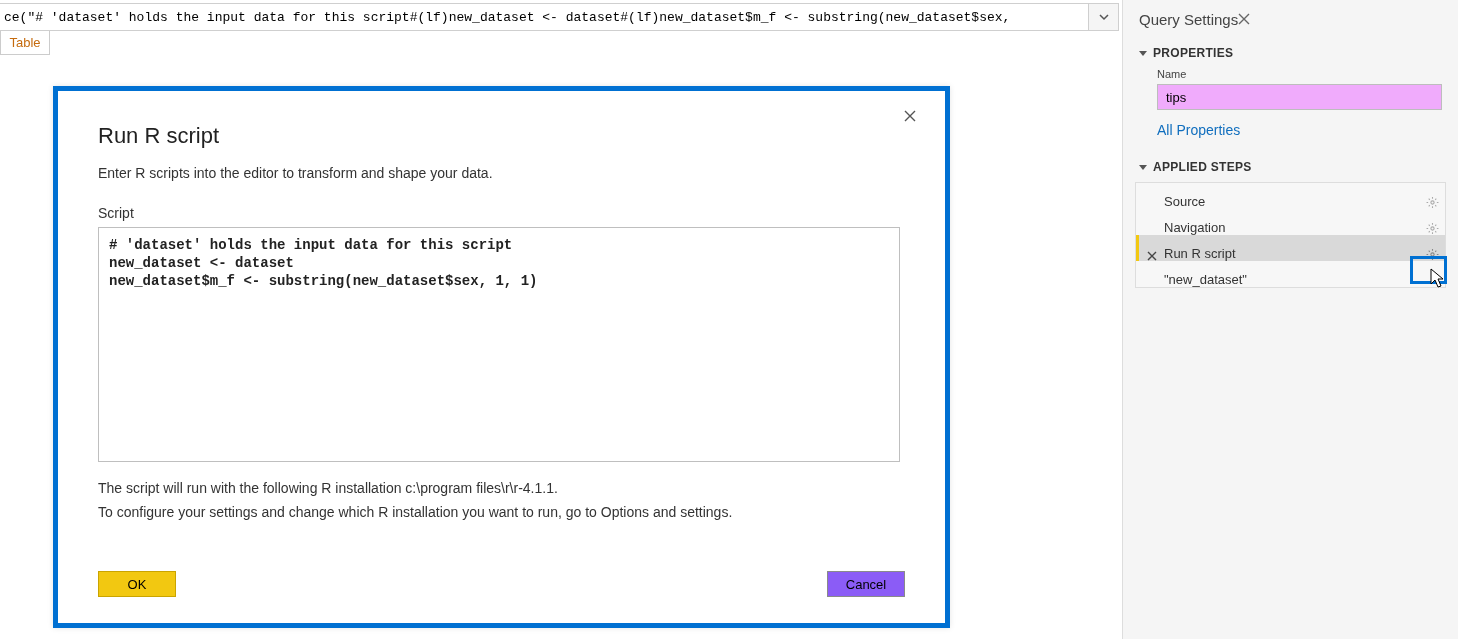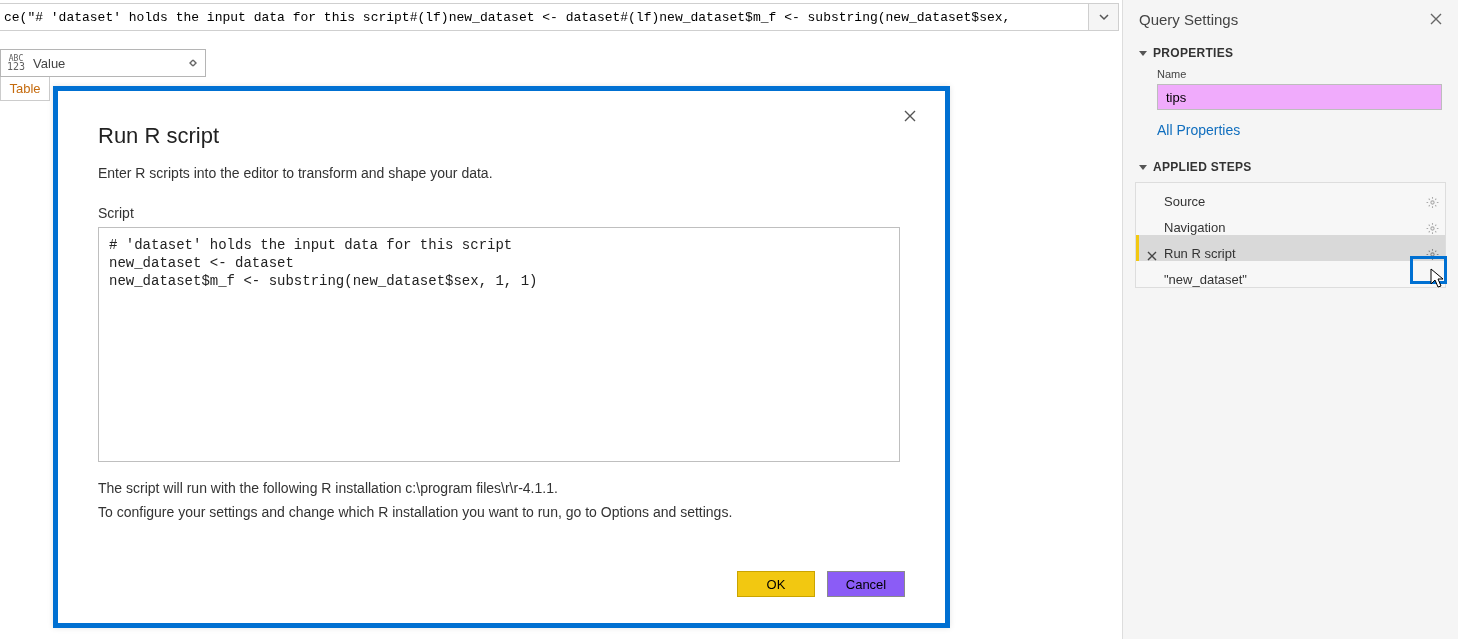--- a/index.html
+++ b/index.html
@@ -226,7 +226,7 @@
       height: 38px;
       display: flex;
       align-items: center;
-      justify-content: space-between;
+      justify-content: flex-start;
       padding: 0 16px;
       font-size: 15px;
       color: #444;

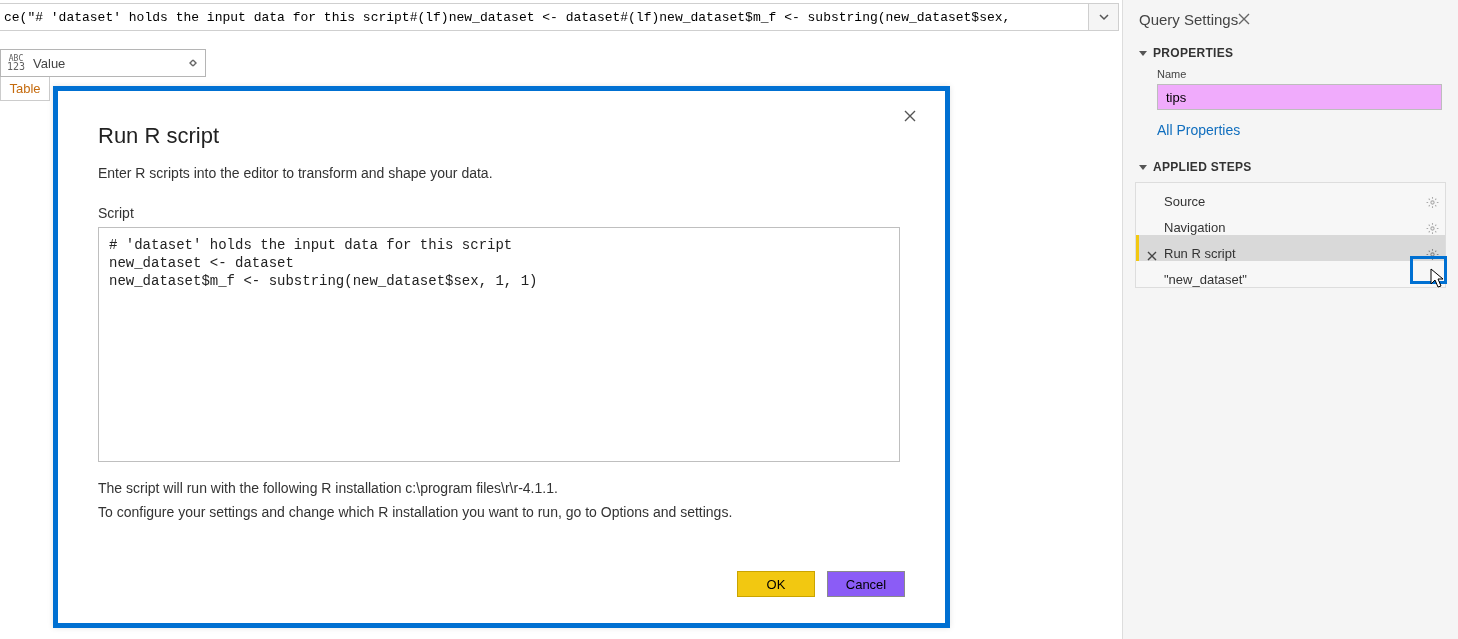--- a/index.html
+++ b/index.html
@@ -332,20 +332,6 @@
     </div>
   </div>
 
-  <div class="col-headers">
-    <div class="col-header">
-      <span class="type-badge">
-        <span>ABC</span>
-          <span class="big">123</span>
-      </span>
-      <span>Value</span>
-      <span class="expand">
-        <svg width="14" height="14" viewBox="0 0 14 14">
-          <path d="M4 7l3-3 3 3M4 7l3 3 3-3" fill="none" stroke="#666" stroke-width="1.4" transform="rotate(90 7 7)"></path>
-        </svg>
-      </span>
-    </div>
-  </div>
 
   <div class="data-row">
     <div class="row-num link-cell data-cell first" style="width:50px">Table</div>

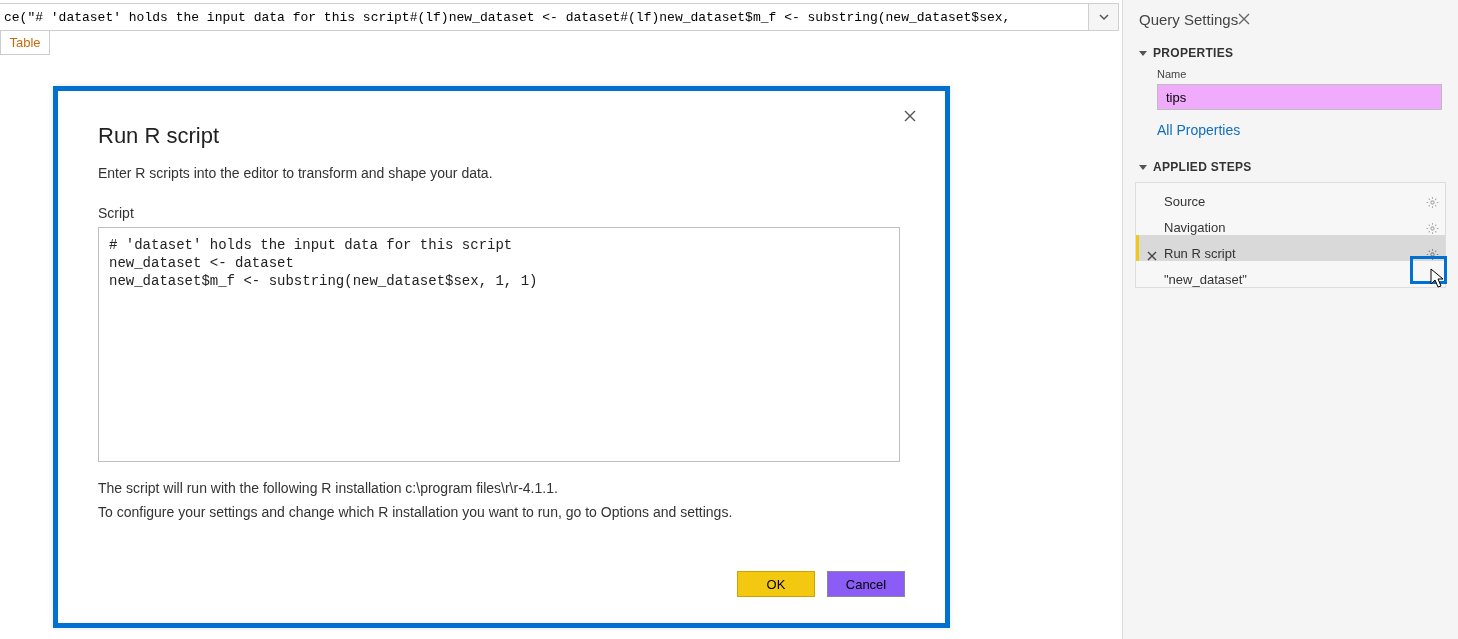--- a/index.html
+++ b/index.html
@@ -181,6 +181,7 @@
       color: #222;
       resize: none;
       outline: none;
+      font-weight: bold;
     }
     .dialog .note {
       font-size: 14px;

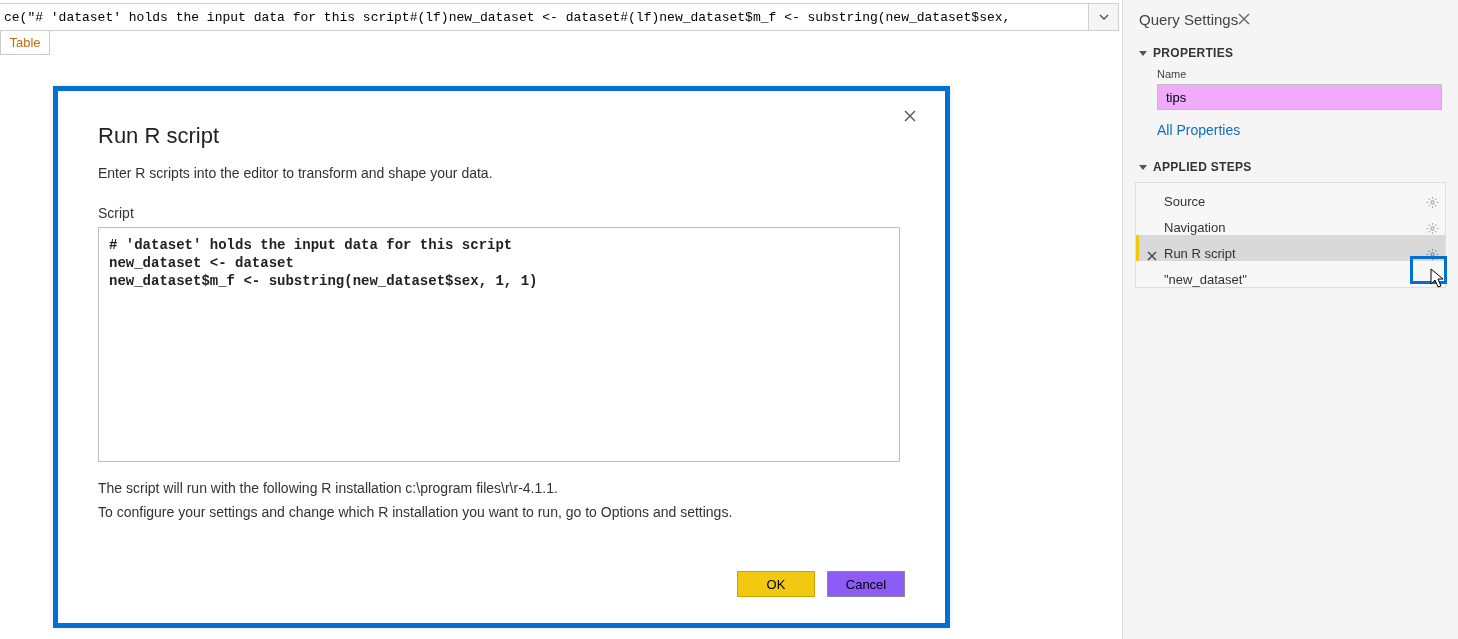--- a/index.html
+++ b/index.html
@@ -192,7 +192,7 @@
     .dialog-footer {
       margin-top: auto;
       display: flex;
-      justify-content: flex-end;
+      justify-content: space-between;
       gap: 12px;
       padding-top: 20px;
     }

